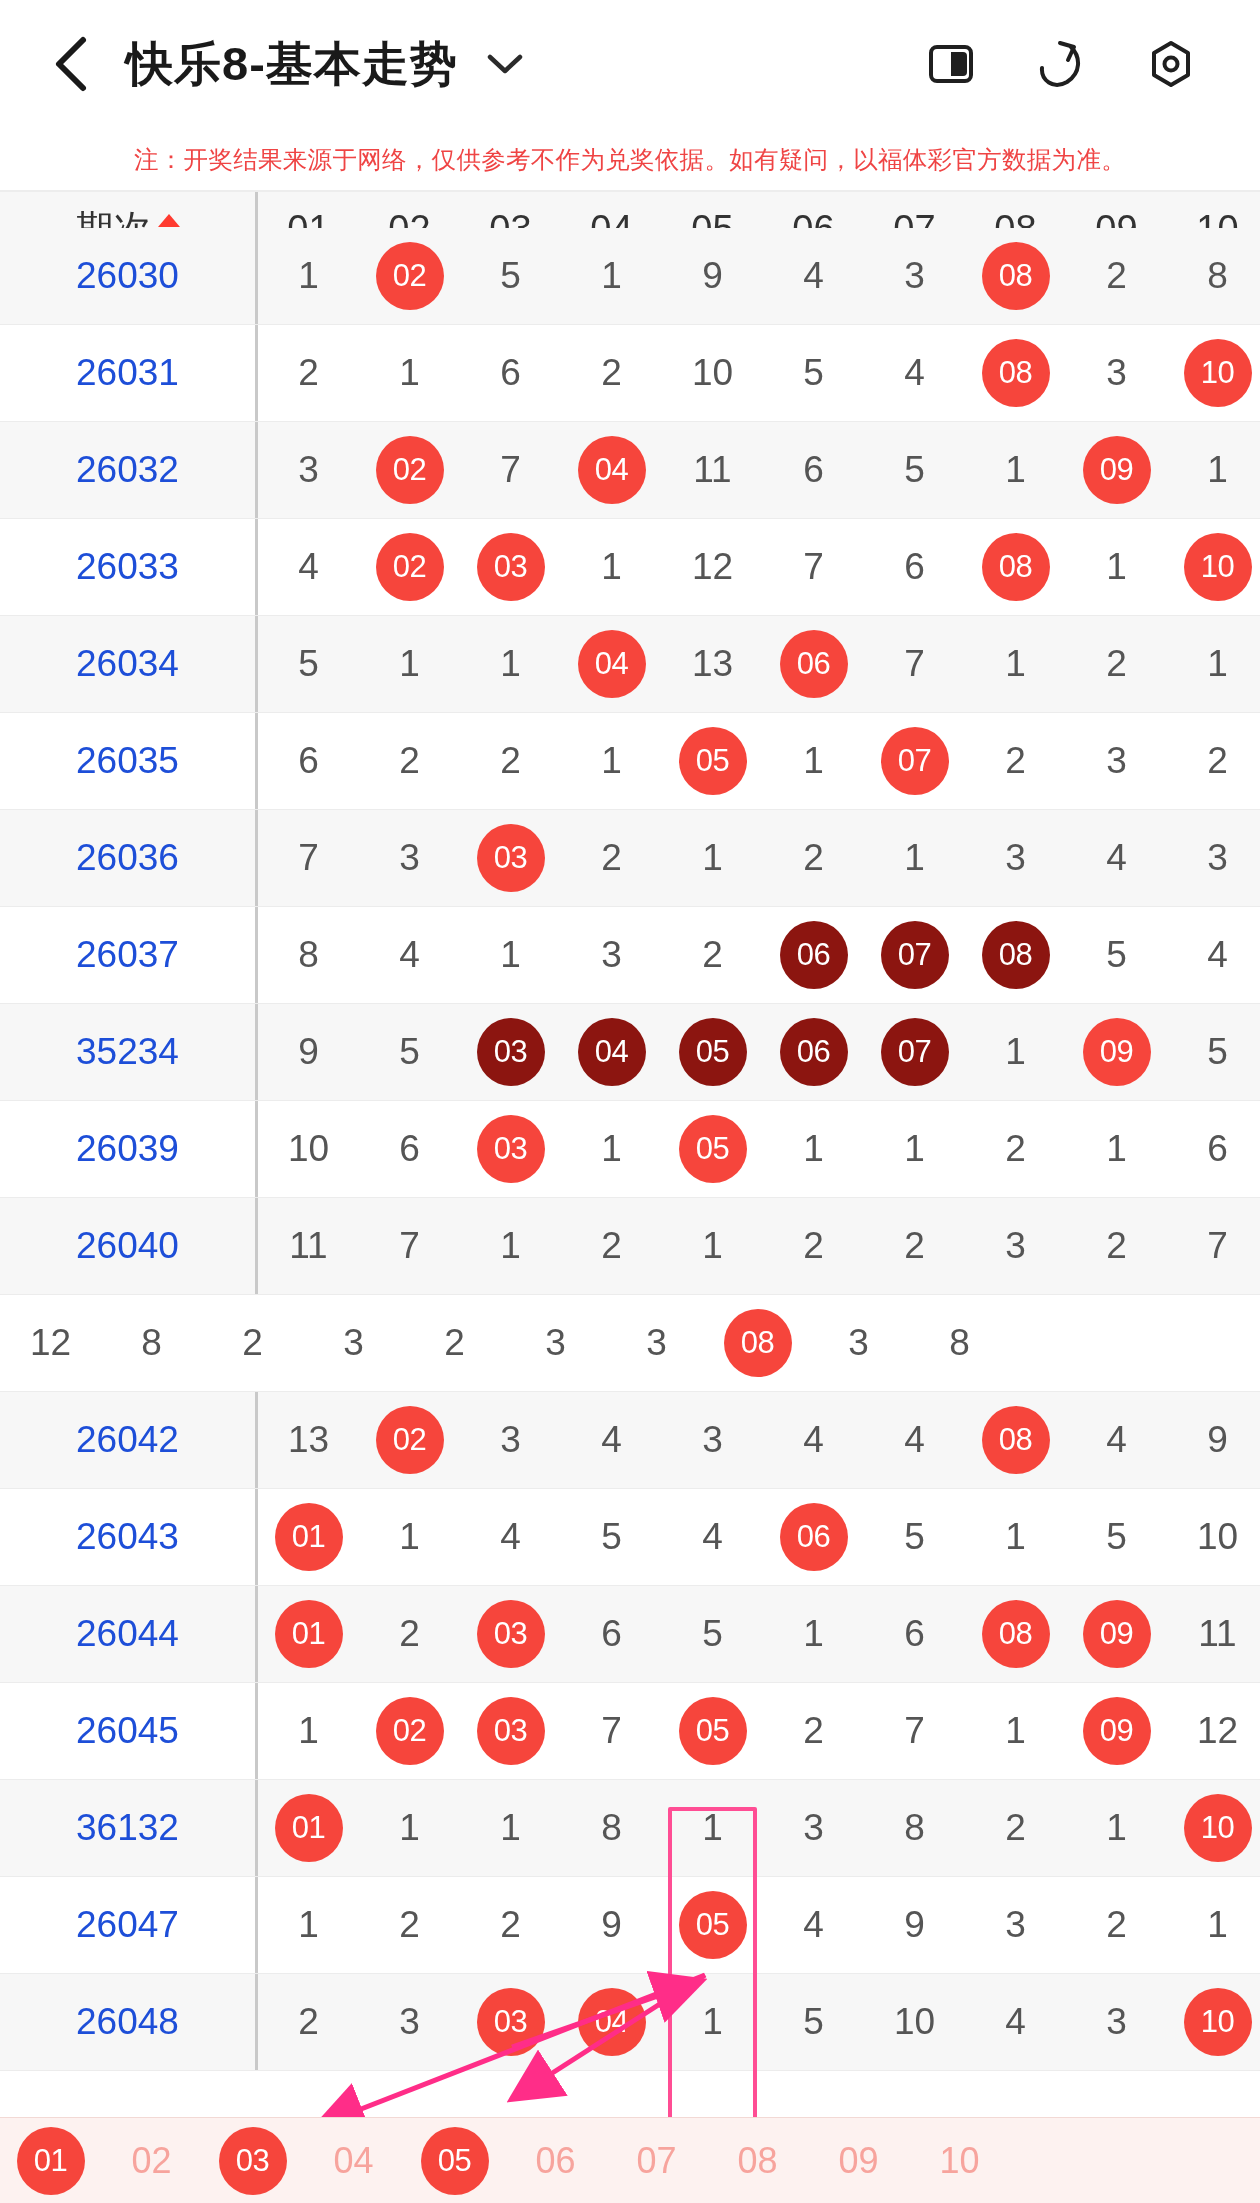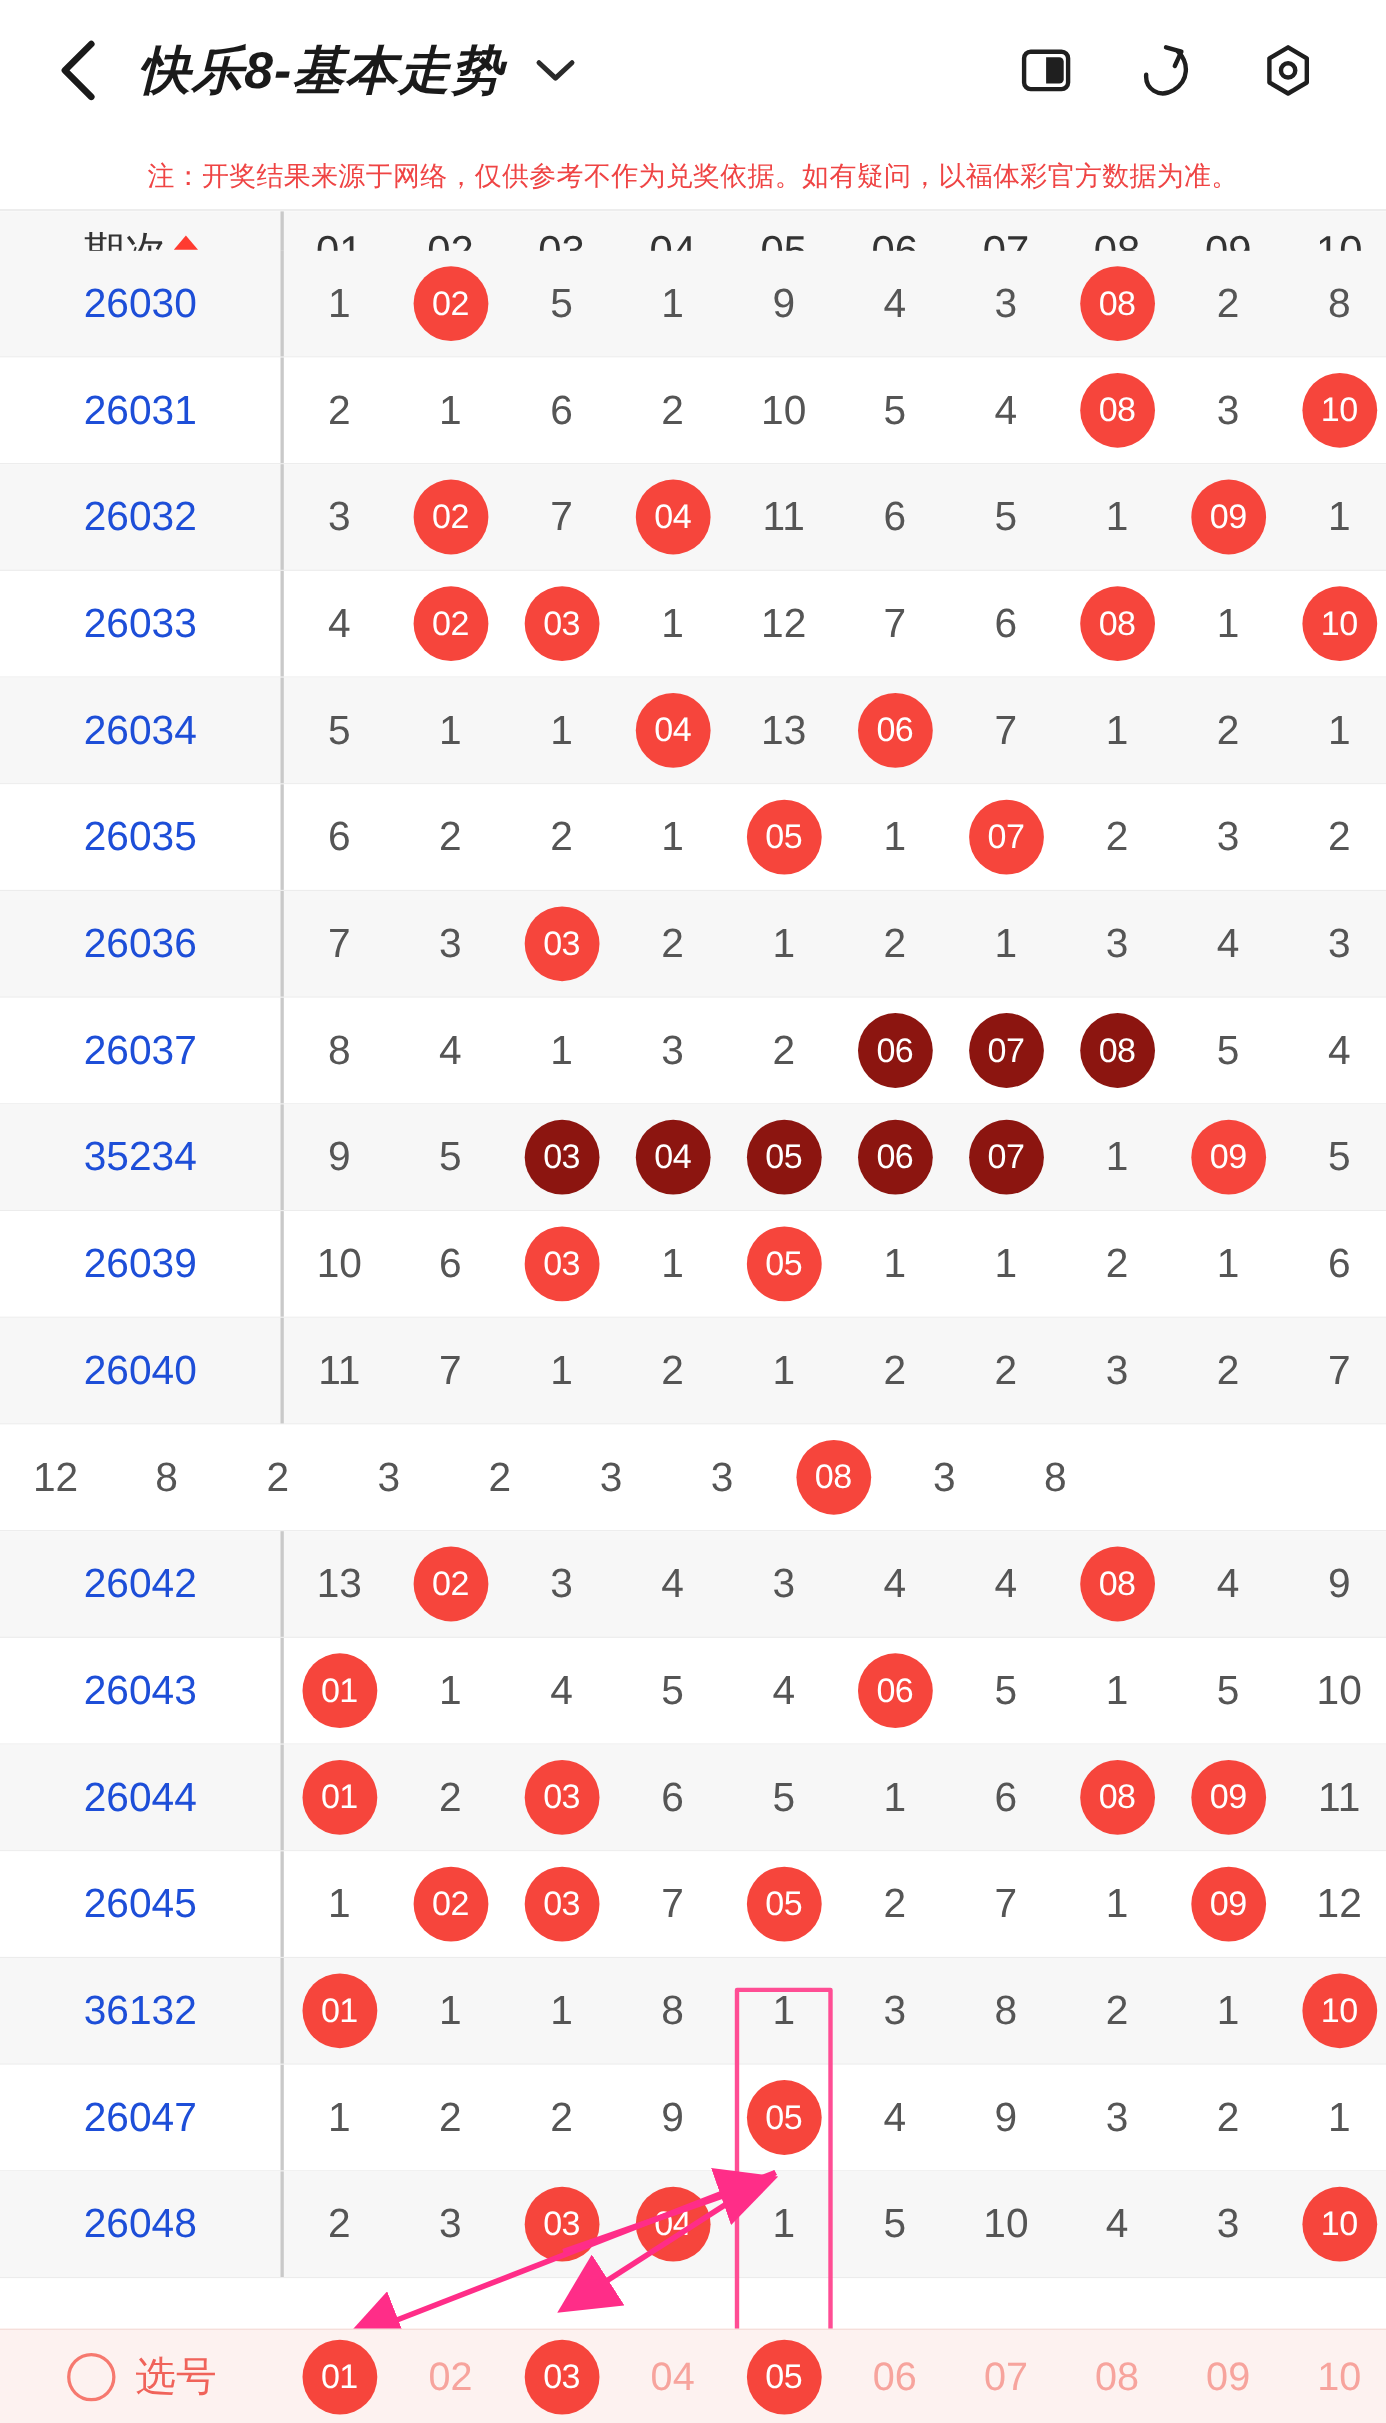--- a/index.html
+++ b/index.html
@@ -19,7 +19,6 @@
     align-items: center;
     padding: 0 44px;
     background: #ffffff;
-    font-style: italic;
   }
   .back-btn {
     width: 56px; height: 56px;

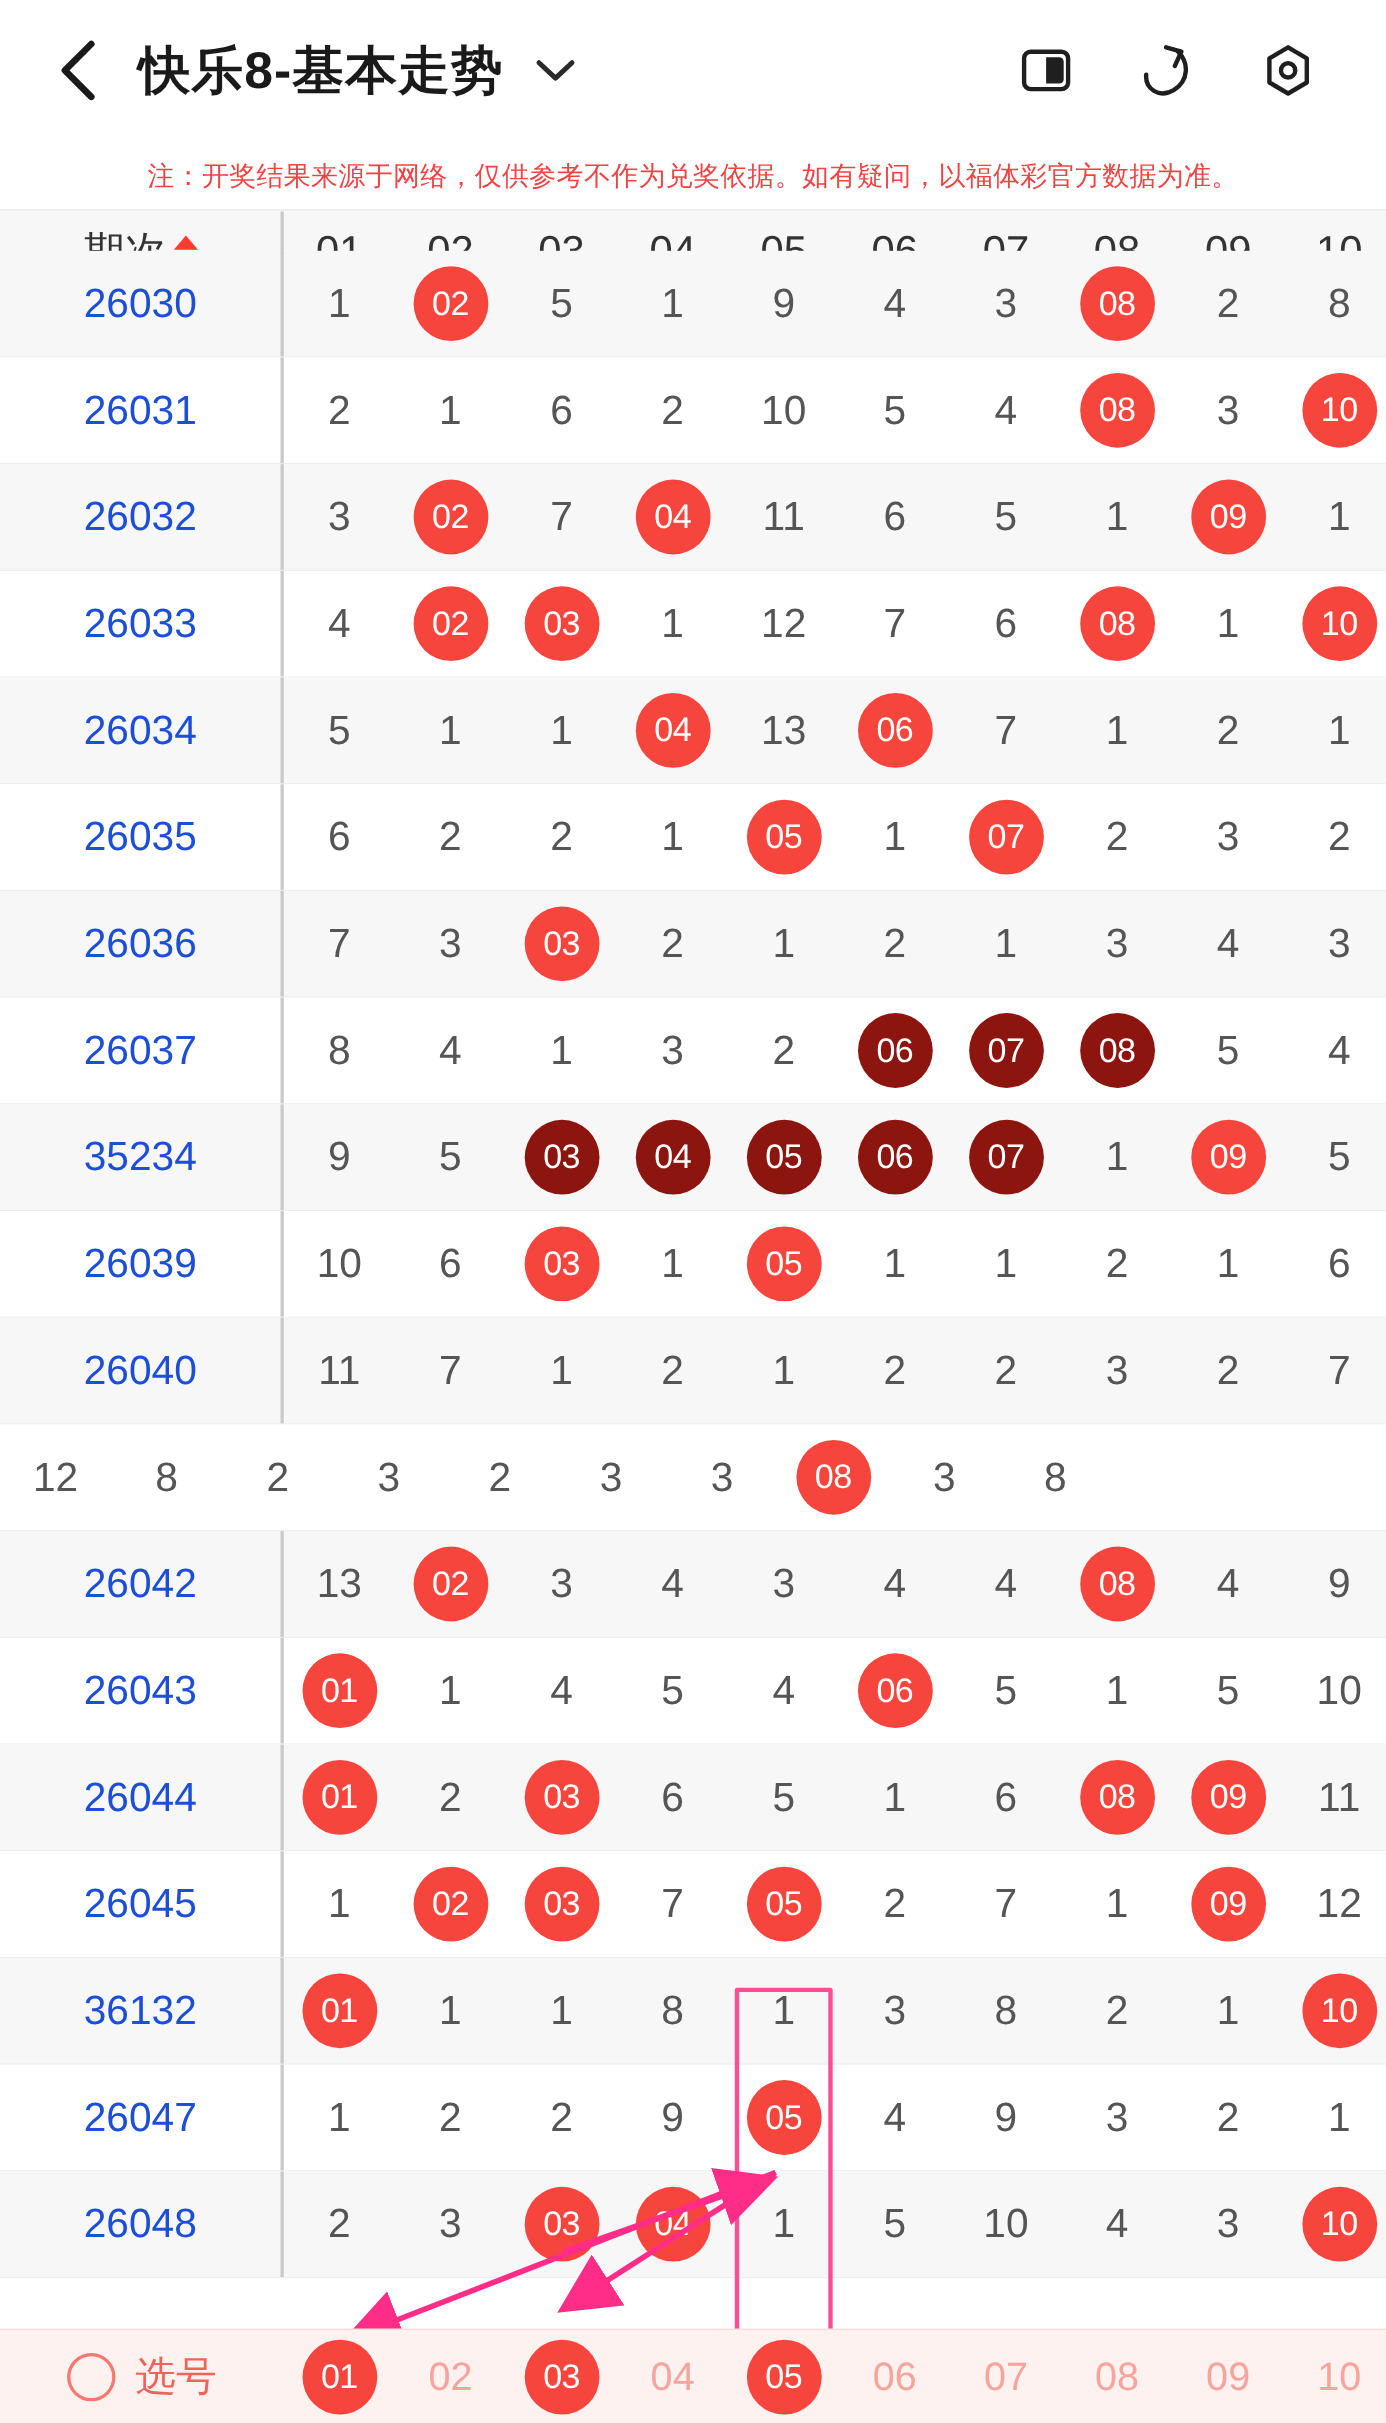--- a/index.html
+++ b/index.html
@@ -914,10 +914,6 @@
   </svg>
 
   <div class="select-row" id="select-row" style="position:absolute;left:0;bottom:0;width:1260px;z-index:7">
-    <div class="select-label">
-      <span class="circle-empty"></span>
-      <span>选号</span>
-    </div>
     <div id="select-cells" style="display:flex">
         <div class="select-cell">
           <span class="ball hit">01</span>

